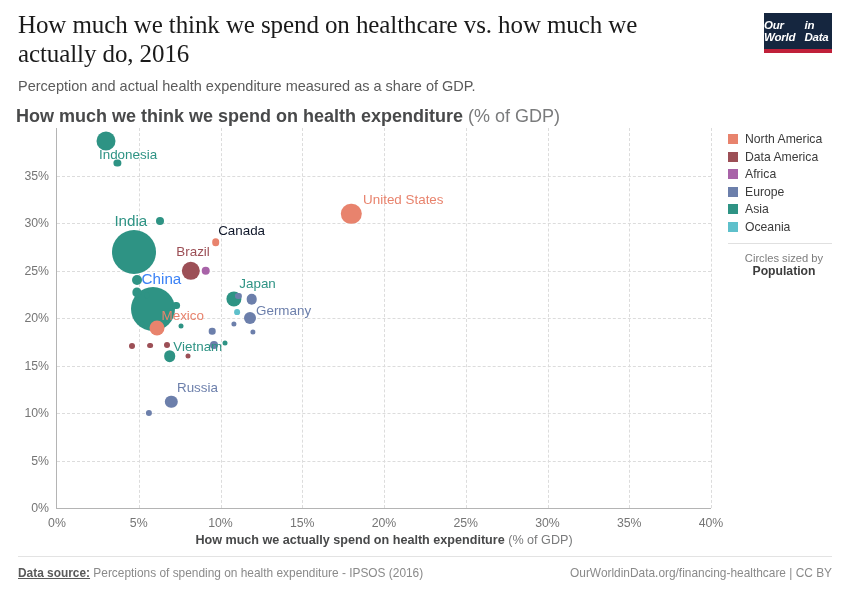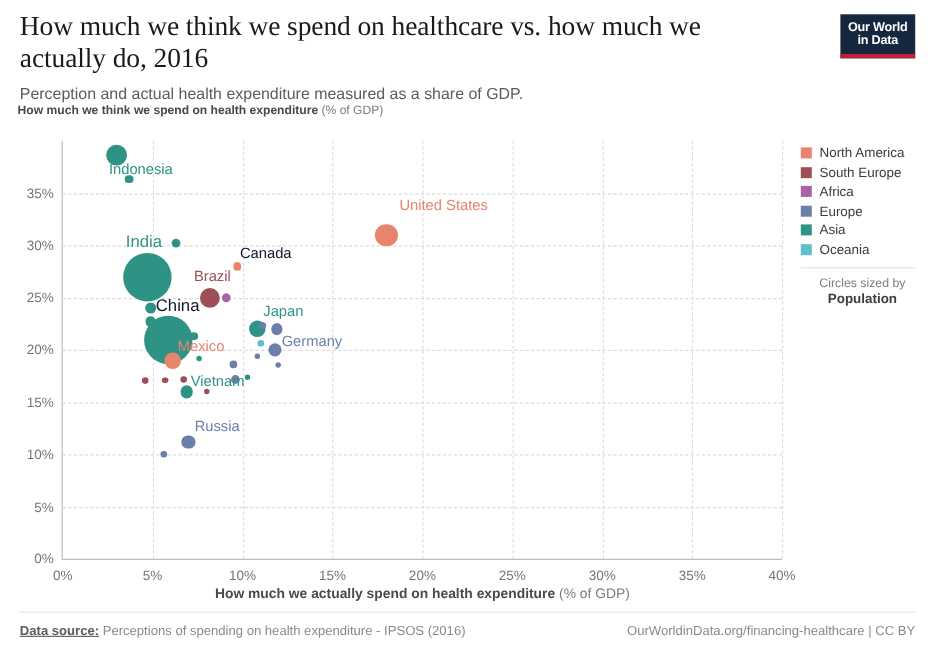--- a/index.html
+++ b/index.html
@@ -37,9 +37,10 @@
     width: 68px; height: 40px;
     background: #15263f;
     border-bottom: 4px solid #c0203a;
-    display:flex; flex-direction:column;
+    display:flex; 
     align-items:center; justify-content:center;
     line-height: 1.08;
+    font-style: italic;
   }
   #owid-logo span {
     color:#ffffff; font-size:11.5px; font-weight:700;

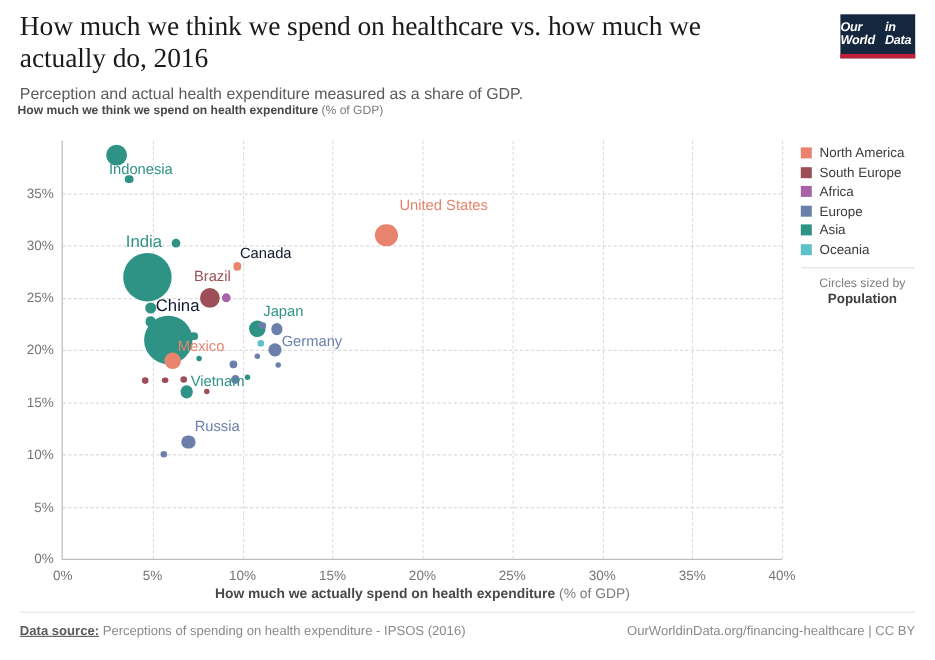--- a/index.html
+++ b/index.html
@@ -50,8 +50,8 @@
 
   
   #y-axis-title {
-    position:absolute; left:16px; top:95px;
-    font-size:11px; font-weight:700; color:#48494a;
+    position:absolute; left:16px; top:106px;
+    font-size:18px; font-weight:700; color:#48494a;
     white-space:nowrap;
   }
   #y-axis-title .unit { font-weight:400; color:#7a7b7c; }

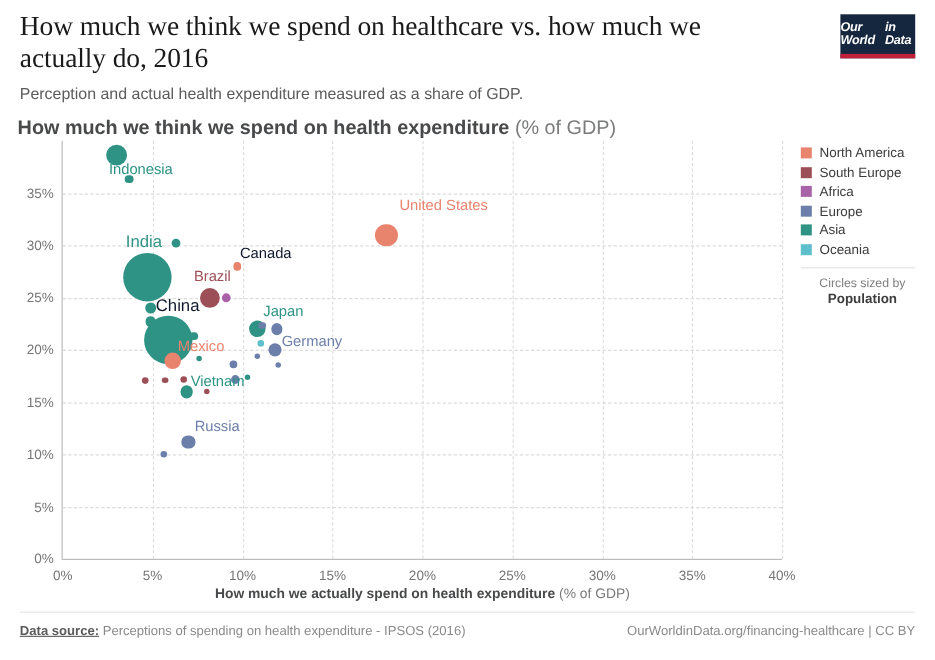--- a/index.html
+++ b/index.html
@@ -286,7 +286,7 @@
     </div>
     <div class="legend-item">
       <span class="legend-swatch" style="background: rgb(156, 79, 86);"></span>
-      <span class="legend-label">South Europe</span>
+      <span class="legend-label">Data America</span>
     </div>
     <div class="legend-item">
       <span class="legend-swatch" style="background: rgb(168, 99, 168);"></span>

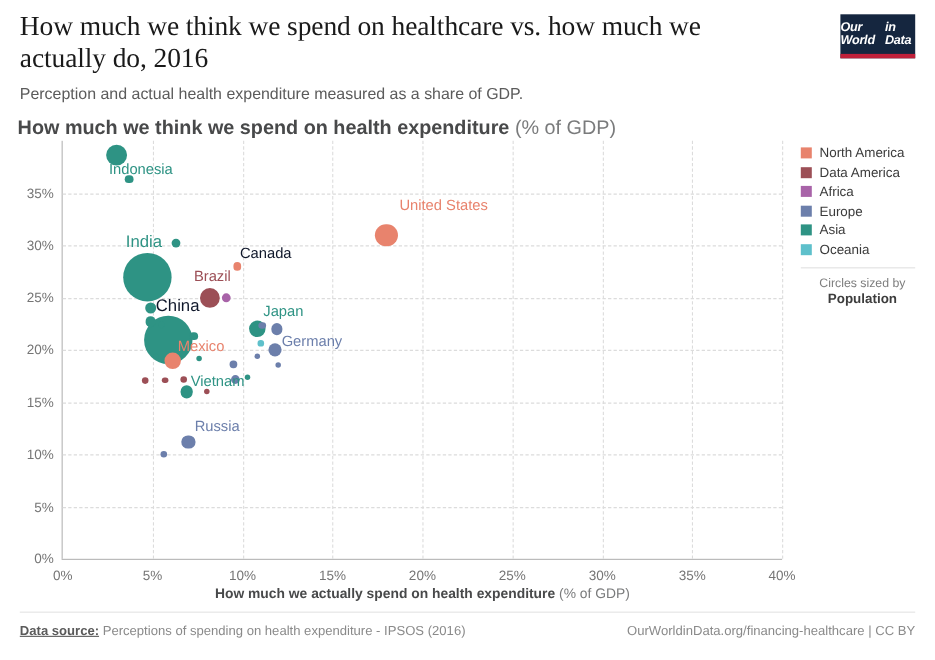--- a/index.html
+++ b/index.html
@@ -266,7 +266,7 @@
       <div class="point-label" style="left: 125.735px; top: 186.5px; color: rgb(232, 131, 109);">Mexico</div>
       <div class="point-label" style="left: 136.07px; top: 122.5px; color: rgb(156, 79, 86);">Brazil</div>
       <div class="point-label" style="left: 184.595px; top: 102px; color: #0f172a;">Canada</div>
-      <div class="point-label" style="left: 346.3px; top: 58px; color: rgb(232, 131, 109);">United States</div>
+      <div class="point-label" style="left: 346.3px; top: 71px; color: rgb(232, 131, 109);">United States</div>
       <div class="point-label" style="left: 200.58px; top: 155px; color: rgb(46, 147, 132);">Japan</div>
       <div class="point-label" style="left: 226.565px; top: 182px; color: rgb(108, 127, 171);">Germany</div>
       <div class="point-label" style="left: 140.815px; top: 218px; color: rgb(46, 147, 132);">Vietnam</div>

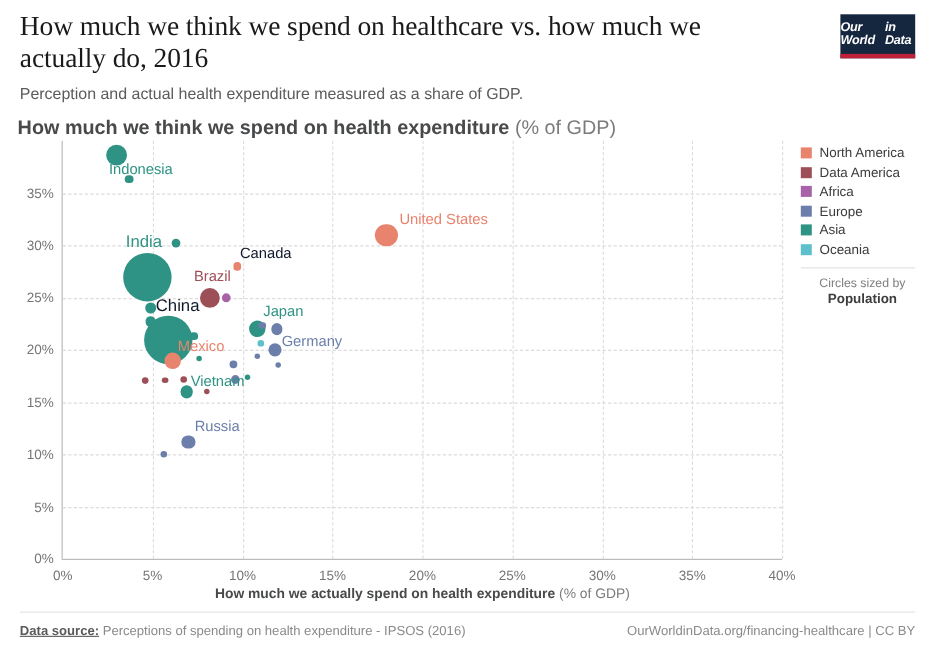--- a/index.html
+++ b/index.html
@@ -262,7 +262,7 @@
   <div id="labels">
       <div class="point-label" style="left: 71.05px; top: 26.3px; color: rgb(46, 147, 132);">Indonesia</div>
       <div class="point-label big" style="left: 73.845px; top: 91.5px; color: rgb(46, 147, 132);">India</div>
-      <div class="point-label big" style="left: 104.465px; top: 149.5px; color: #0f172a;">China</div>
+      <div class="point-label big" style="left: 104.465px; top: 149.5px; color: #3b82f6;">China</div>
       <div class="point-label" style="left: 125.735px; top: 186.5px; color: rgb(232, 131, 109);">Mexico</div>
       <div class="point-label" style="left: 136.07px; top: 122.5px; color: rgb(156, 79, 86);">Brazil</div>
       <div class="point-label" style="left: 184.595px; top: 102px; color: #0f172a;">Canada</div>

